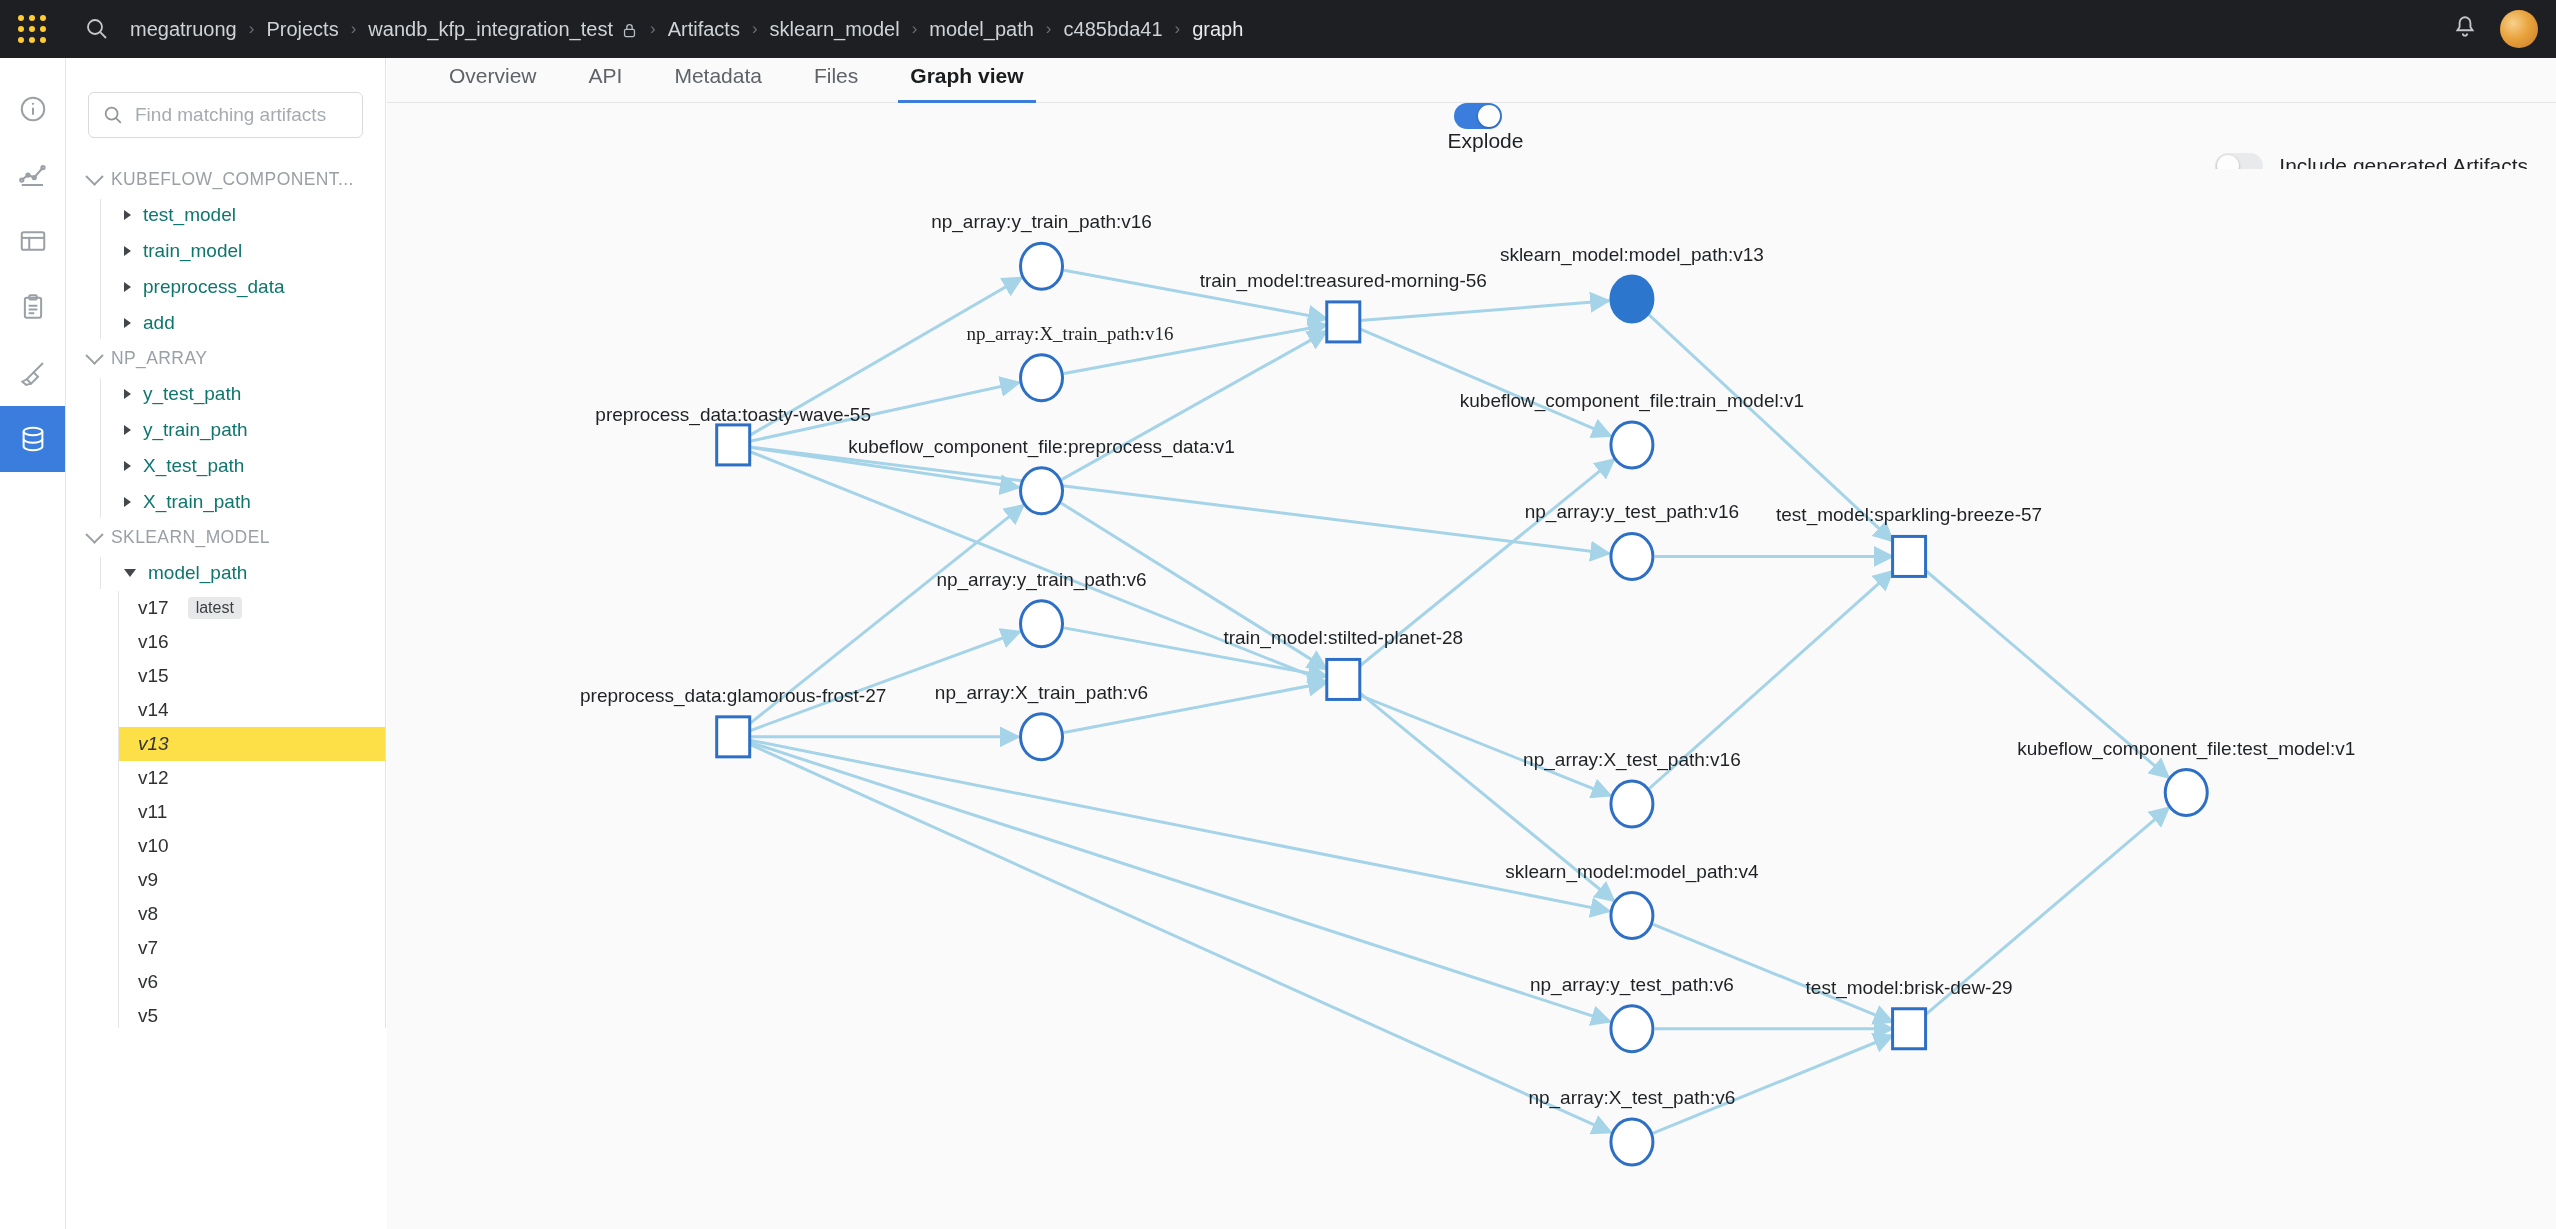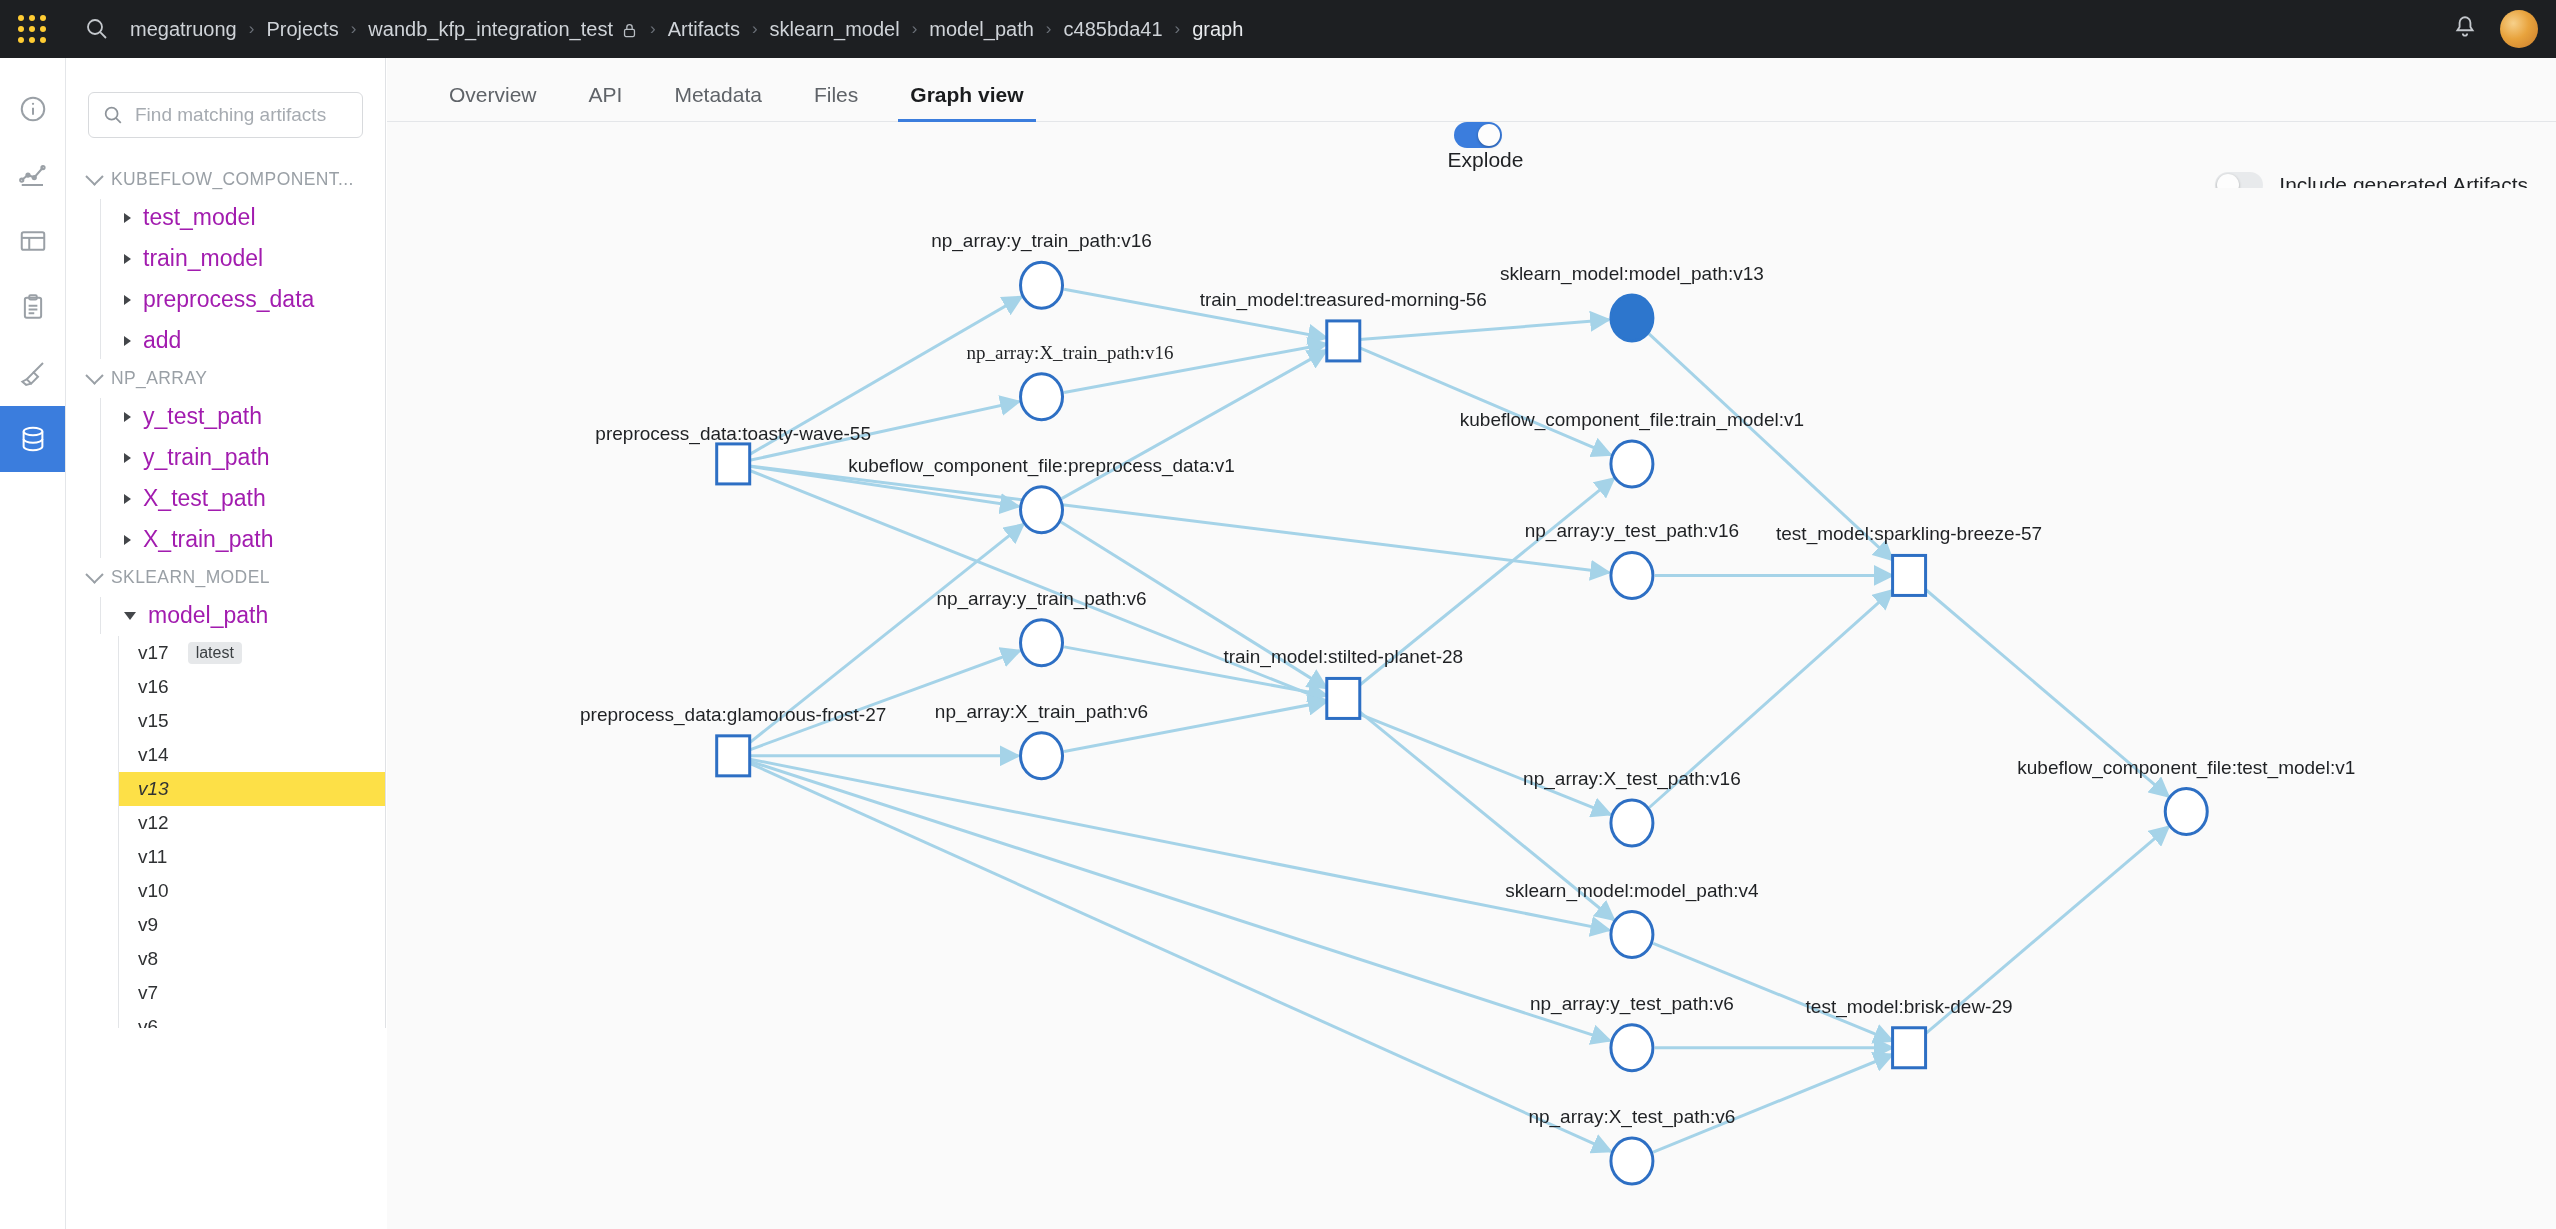--- a/index.html
+++ b/index.html
@@ -79,7 +79,7 @@
 
   
   .main { position:absolute; top:58px; left: 387px; width: 2169px; height: 1171px; background:#fafafa; }
-  .tabs { height: 64px; display:flex; align-items: flex-end; gap: 0; padding-left: 36px;
+  .tabs { height: 45px; display:flex; align-items: flex-end; gap: 0; padding-left: 36px;
           border-bottom: 1px solid #e4e6e9; background:#fafafa; }
   .tab { padding: 0 26px 14px 26px; font-size: 21px; color: #5f6368; cursor: pointer; position: relative; }
   .tab.active { color: #1a1c1e; font-weight: bold; }

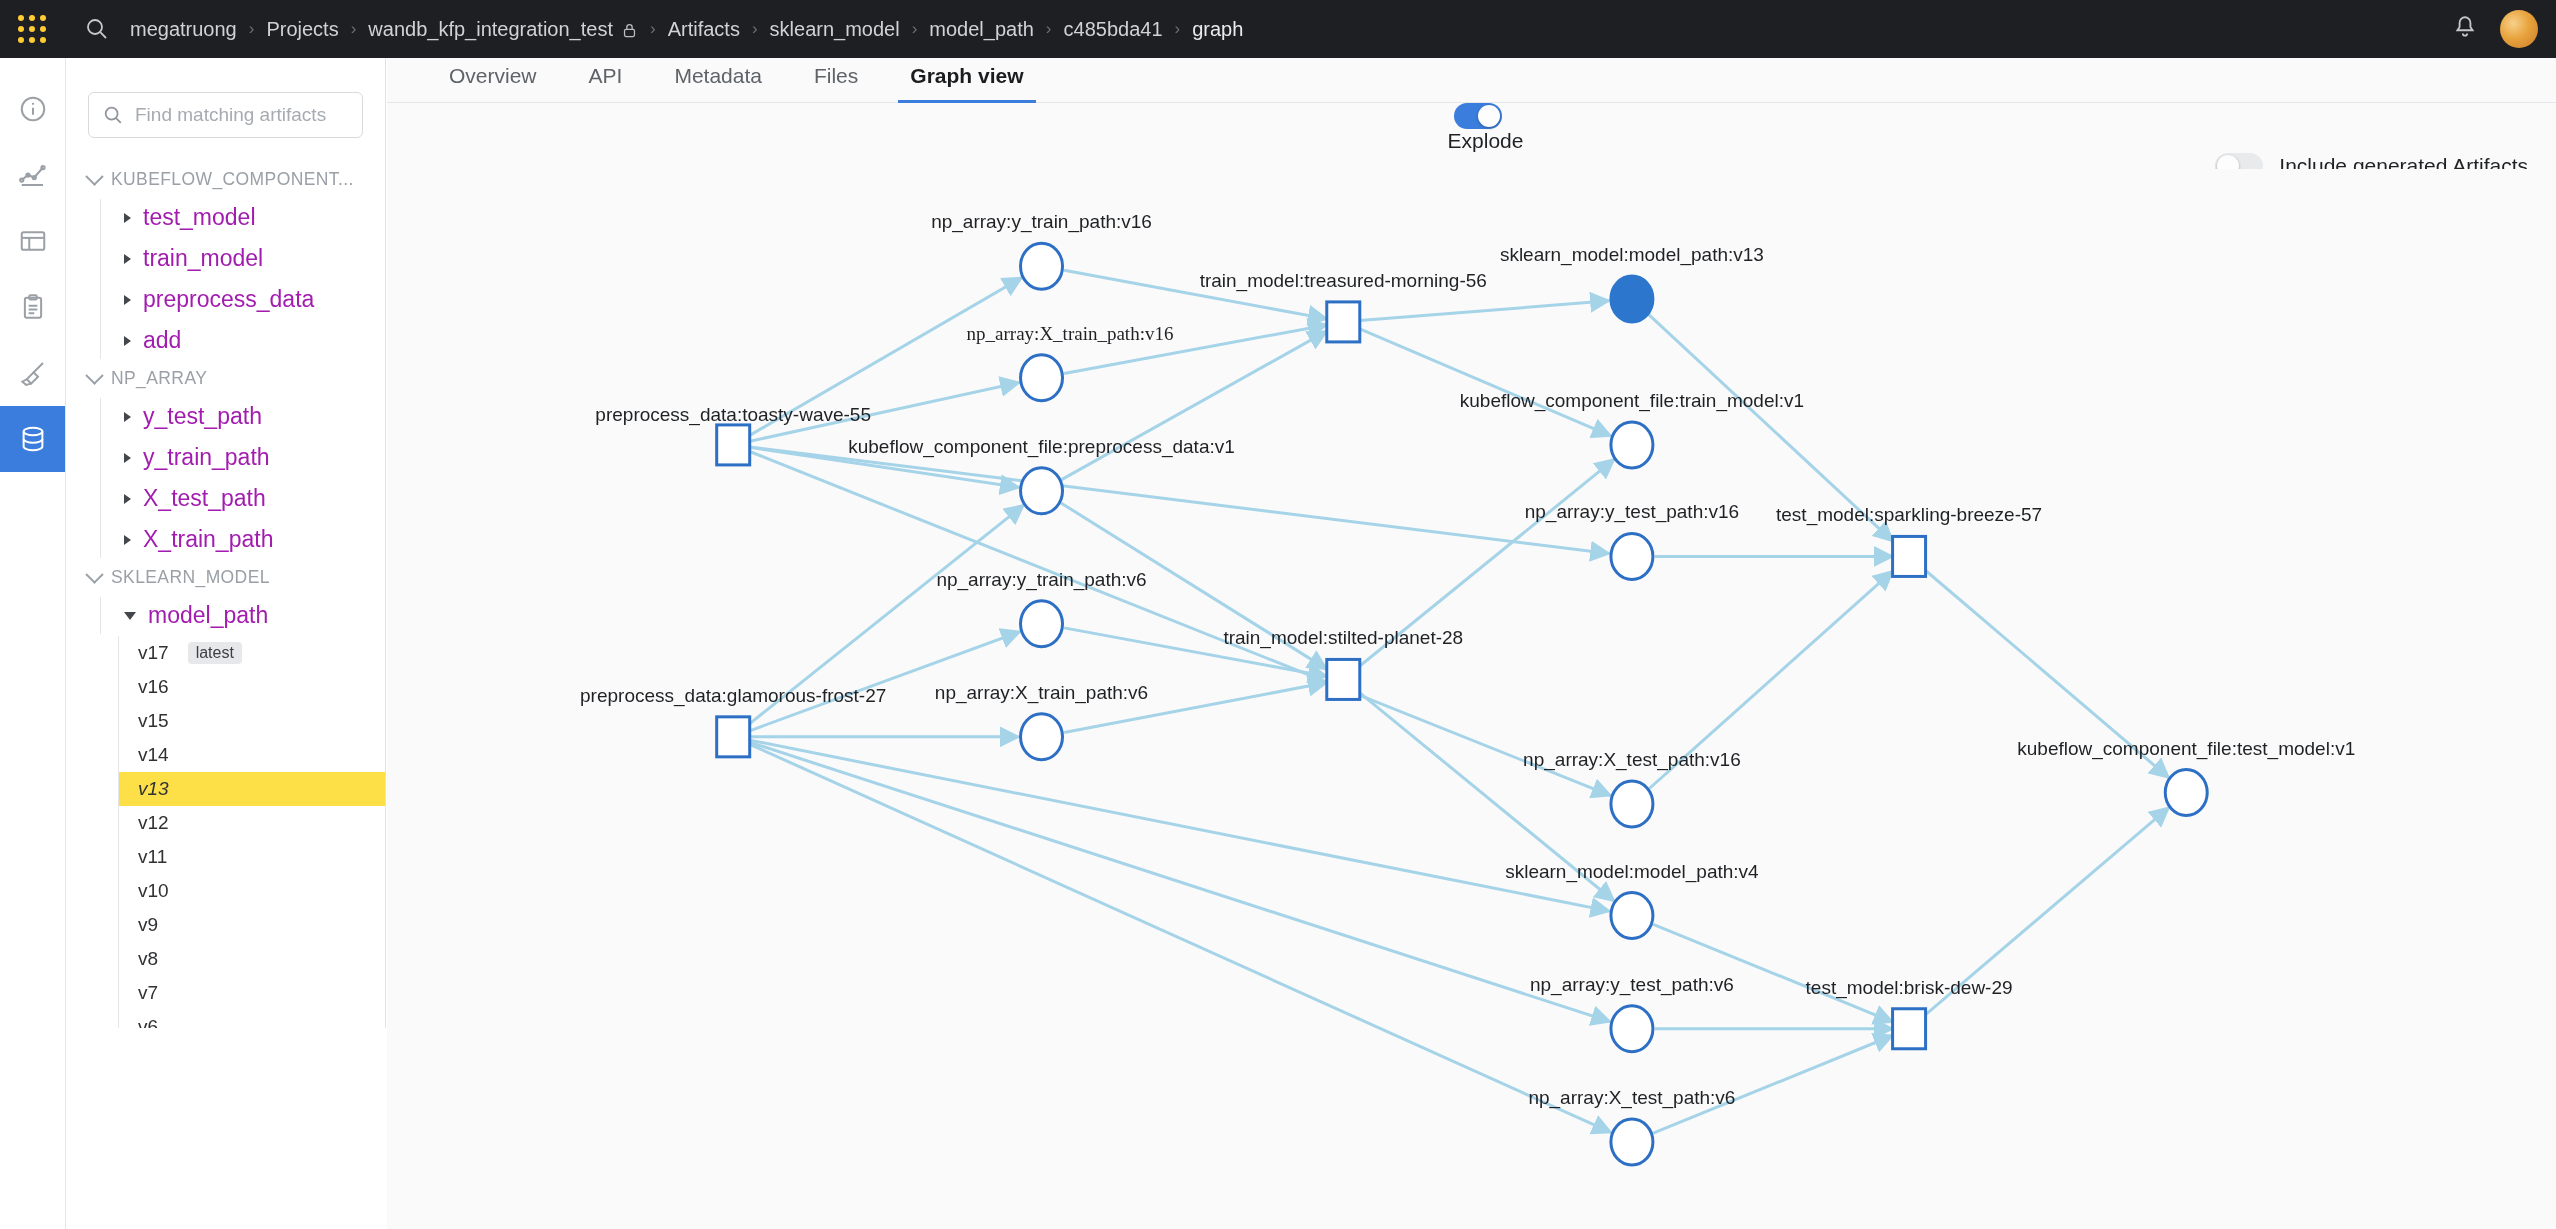--- a/index.html
+++ b/index.html
@@ -62,7 +62,7 @@
   }
   .tree-row {
     display:flex; align-items:center; gap: 12px; padding: 7px 0 7px 6px;
-    font-size: 23px; color: #a21caf; cursor:pointer;
+    font-size: 19px; color: #0f766e; cursor:pointer;
   }
   .tri { width: 0; height: 0; border-left: 7px solid #43464a; border-top: 5px solid transparent; border-bottom: 5px solid transparent; flex: none; }
   .tri.open { border-left: 6px solid transparent; border-right: 6px solid transparent; border-top: 8px solid #43464a; border-bottom: none; }

